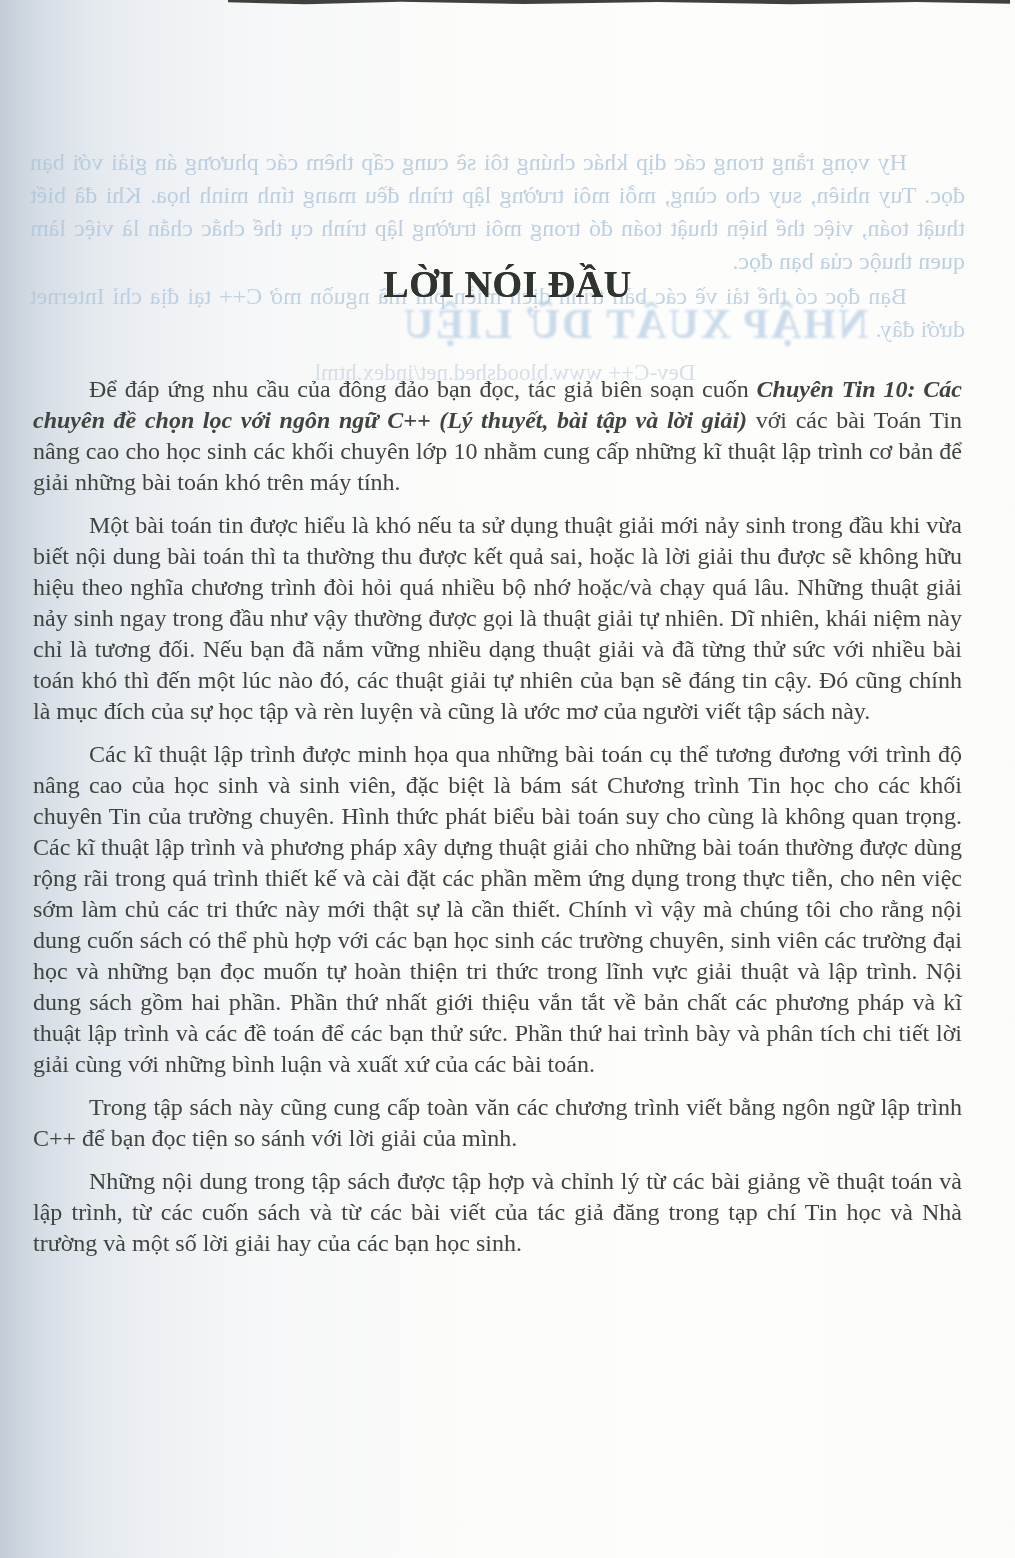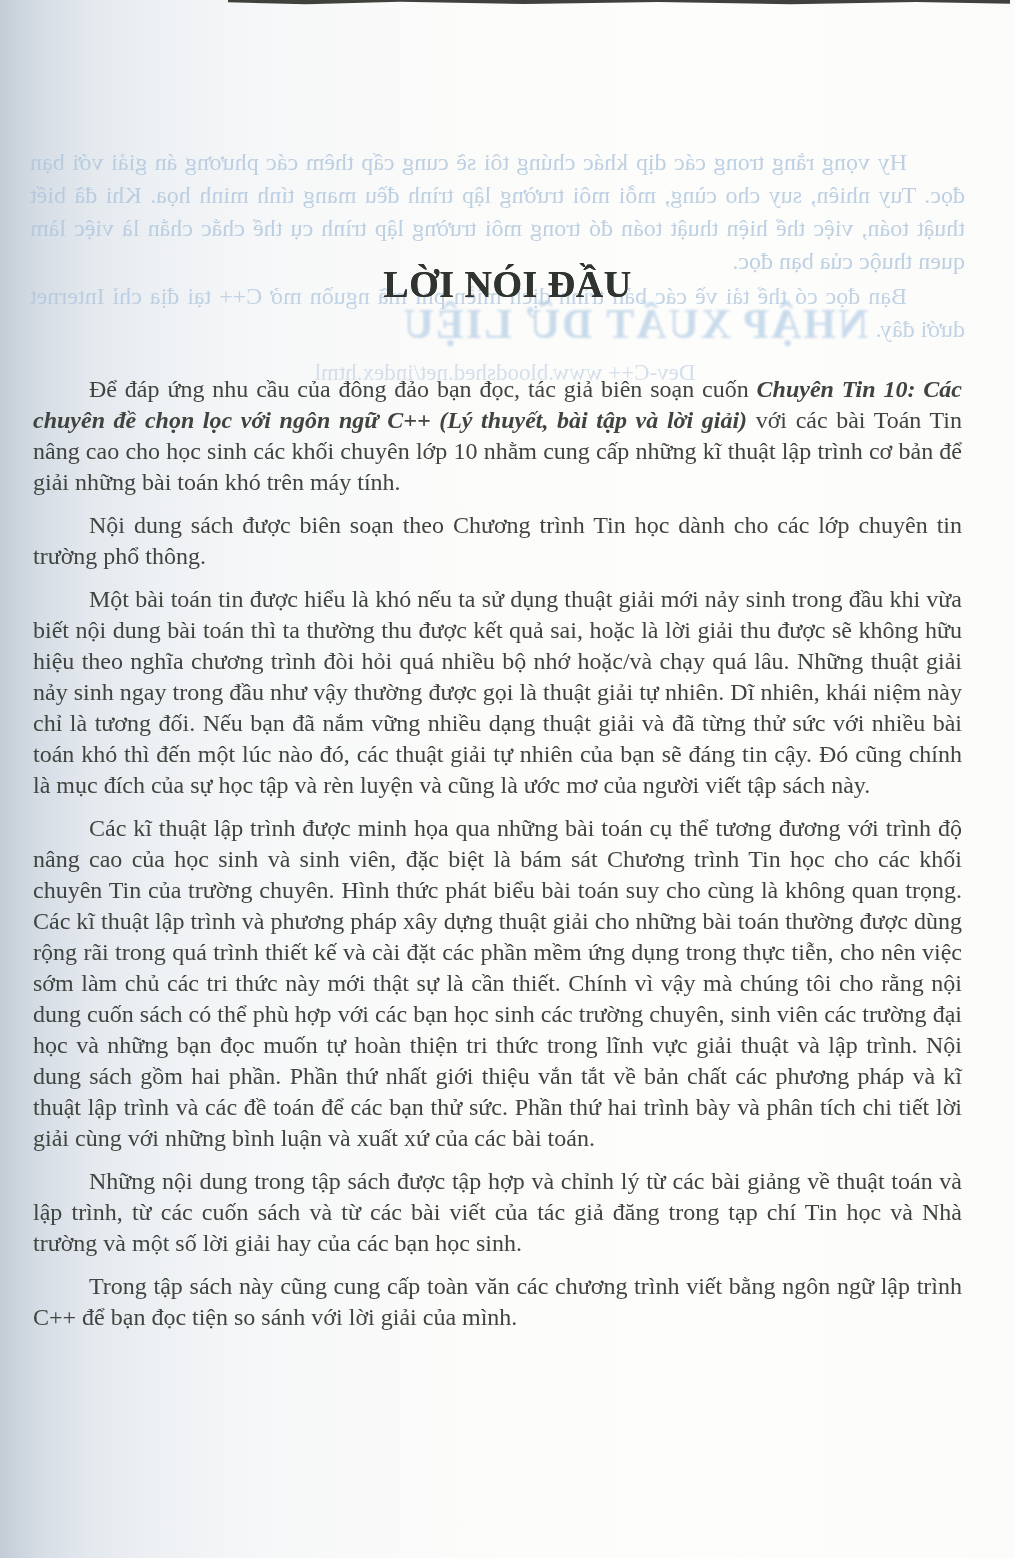--- a/index.html
+++ b/index.html
@@ -99,7 +99,6 @@
   <div class="content">
     <p><span>Để đáp ứng nhu cầu của đông đảo bạn đọc, tác giả biên soạn cuốn </span><span class="seg-bi">Chuyên Tin 10: Các chuyên đề chọn lọc với ngôn ngữ C++ (Lý thuyết, bài tập và lời giải)</span><span> với các bài Toán Tin nâng cao cho học sinh các khối chuyên lớp 10 nhằm cung cấp những kĩ thuật lập trình cơ bản để giải những bài toán khó trên máy tính.</span></p>
 
-    <p>Nội dung sách được biên soạn theo Chương trình Tin học dành cho các lớp chuyên tin trường phổ thông.</p>
 
     <p>Một bài toán tin được hiểu là khó nếu ta sử dụng thuật giải mới nảy sinh trong đầu khi vừa biết nội dung bài toán thì ta thường thu được kết quả sai, hoặc là lời giải thu được sẽ không hữu hiệu theo nghĩa chương trình đòi hỏi quá nhiều bộ nhớ hoặc/và chạy quá lâu. Những thuật giải nảy sinh ngay trong đầu như vậy thường được gọi là thuật giải tự nhiên. Dĩ nhiên, khái niệm này chỉ là tương đối. Nếu bạn đã nắm vững nhiều dạng thuật giải và đã từng thử sức với nhiều bài toán khó thì đến một lúc nào đó, các thuật giải tự nhiên của bạn sẽ đáng tin cậy. Đó cũng chính là mục đích của sự học tập và rèn luyện và cũng là ước mơ của người viết tập sách này.</p>
 

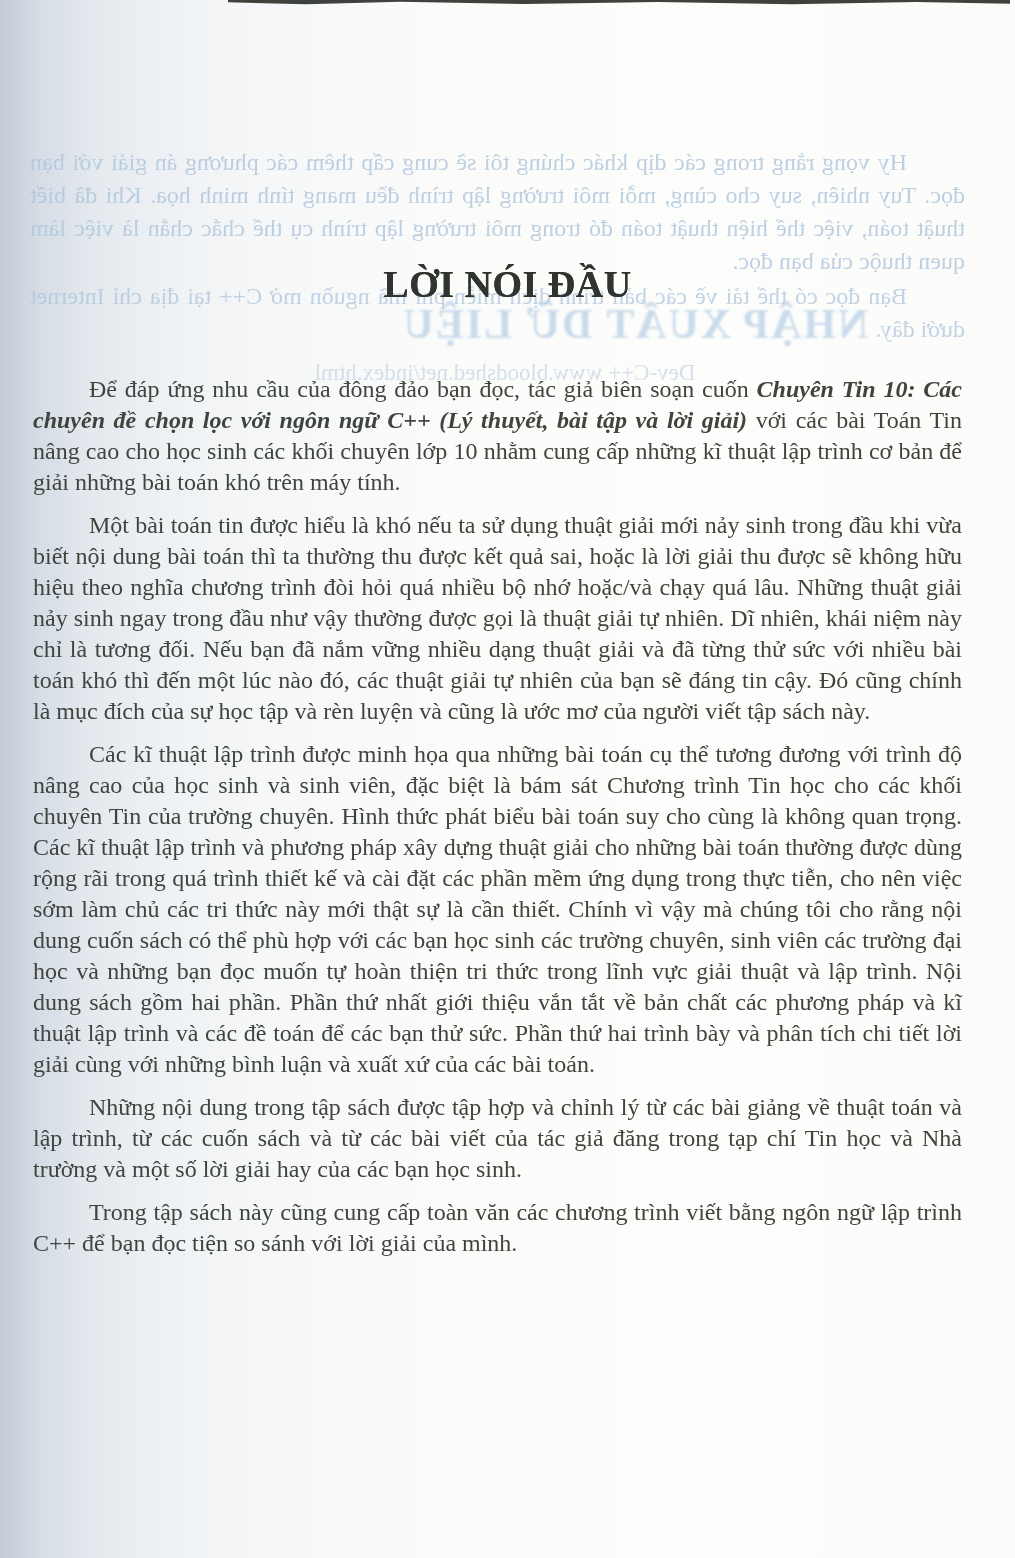--- a/index.html
+++ b/index.html
@@ -105,9 +105,9 @@
 
     <p>Các kĩ thuật lập trình được minh họa qua những bài toán cụ thể tương đương với trình độ nâng cao của học sinh và sinh viên, đặc biệt là bám sát Chương trình Tin học cho các khối chuyên Tin của trường chuyên. Hình thức phát biểu bài toán suy cho cùng là không quan trọng. Các kĩ thuật lập trình và phương pháp xây dựng thuật giải cho những bài toán thường được dùng rộng rãi trong quá trình thiết kế và cài đặt các phần mềm ứng dụng trong thực tiễn, cho nên việc sớm làm chủ các tri thức này mới thật sự là cần thiết. Chính vì vậy mà chúng tôi cho rằng nội dung cuốn sách có thể phù hợp với các bạn học sinh các trường chuyên, sinh viên các trường đại học và những bạn đọc muốn tự hoàn thiện tri thức trong lĩnh vực giải thuật và lập trình. Nội dung sách gồm hai phần. Phần thứ nhất giới thiệu vắn tắt về bản chất các phương pháp và kĩ thuật lập trình và các đề toán để các bạn thử sức. Phần thứ hai trình bày và phân tích chi tiết lời giải cùng với những bình luận và xuất xứ của các bài toán.</p>
 
+    <p>Trong tập sách này cũng cung cấp toàn văn các chương trình viết bằng ngôn ngữ lập trình C++ để bạn đọc tiện so sánh với lời giải của mình.</p>
+
     <p>Những nội dung trong tập sách được tập hợp và chỉnh lý từ các bài giảng về thuật toán và lập trình, từ các cuốn sách và từ các bài viết của tác giả đăng trong tạp chí Tin học và Nhà trường và một số lời giải hay của các bạn học sinh.</p>
-
-    <p>Trong tập sách này cũng cung cấp toàn văn các chương trình viết bằng ngôn ngữ lập trình C++ để bạn đọc tiện so sánh với lời giải của mình.</p>
   </div>
 
 </div>

